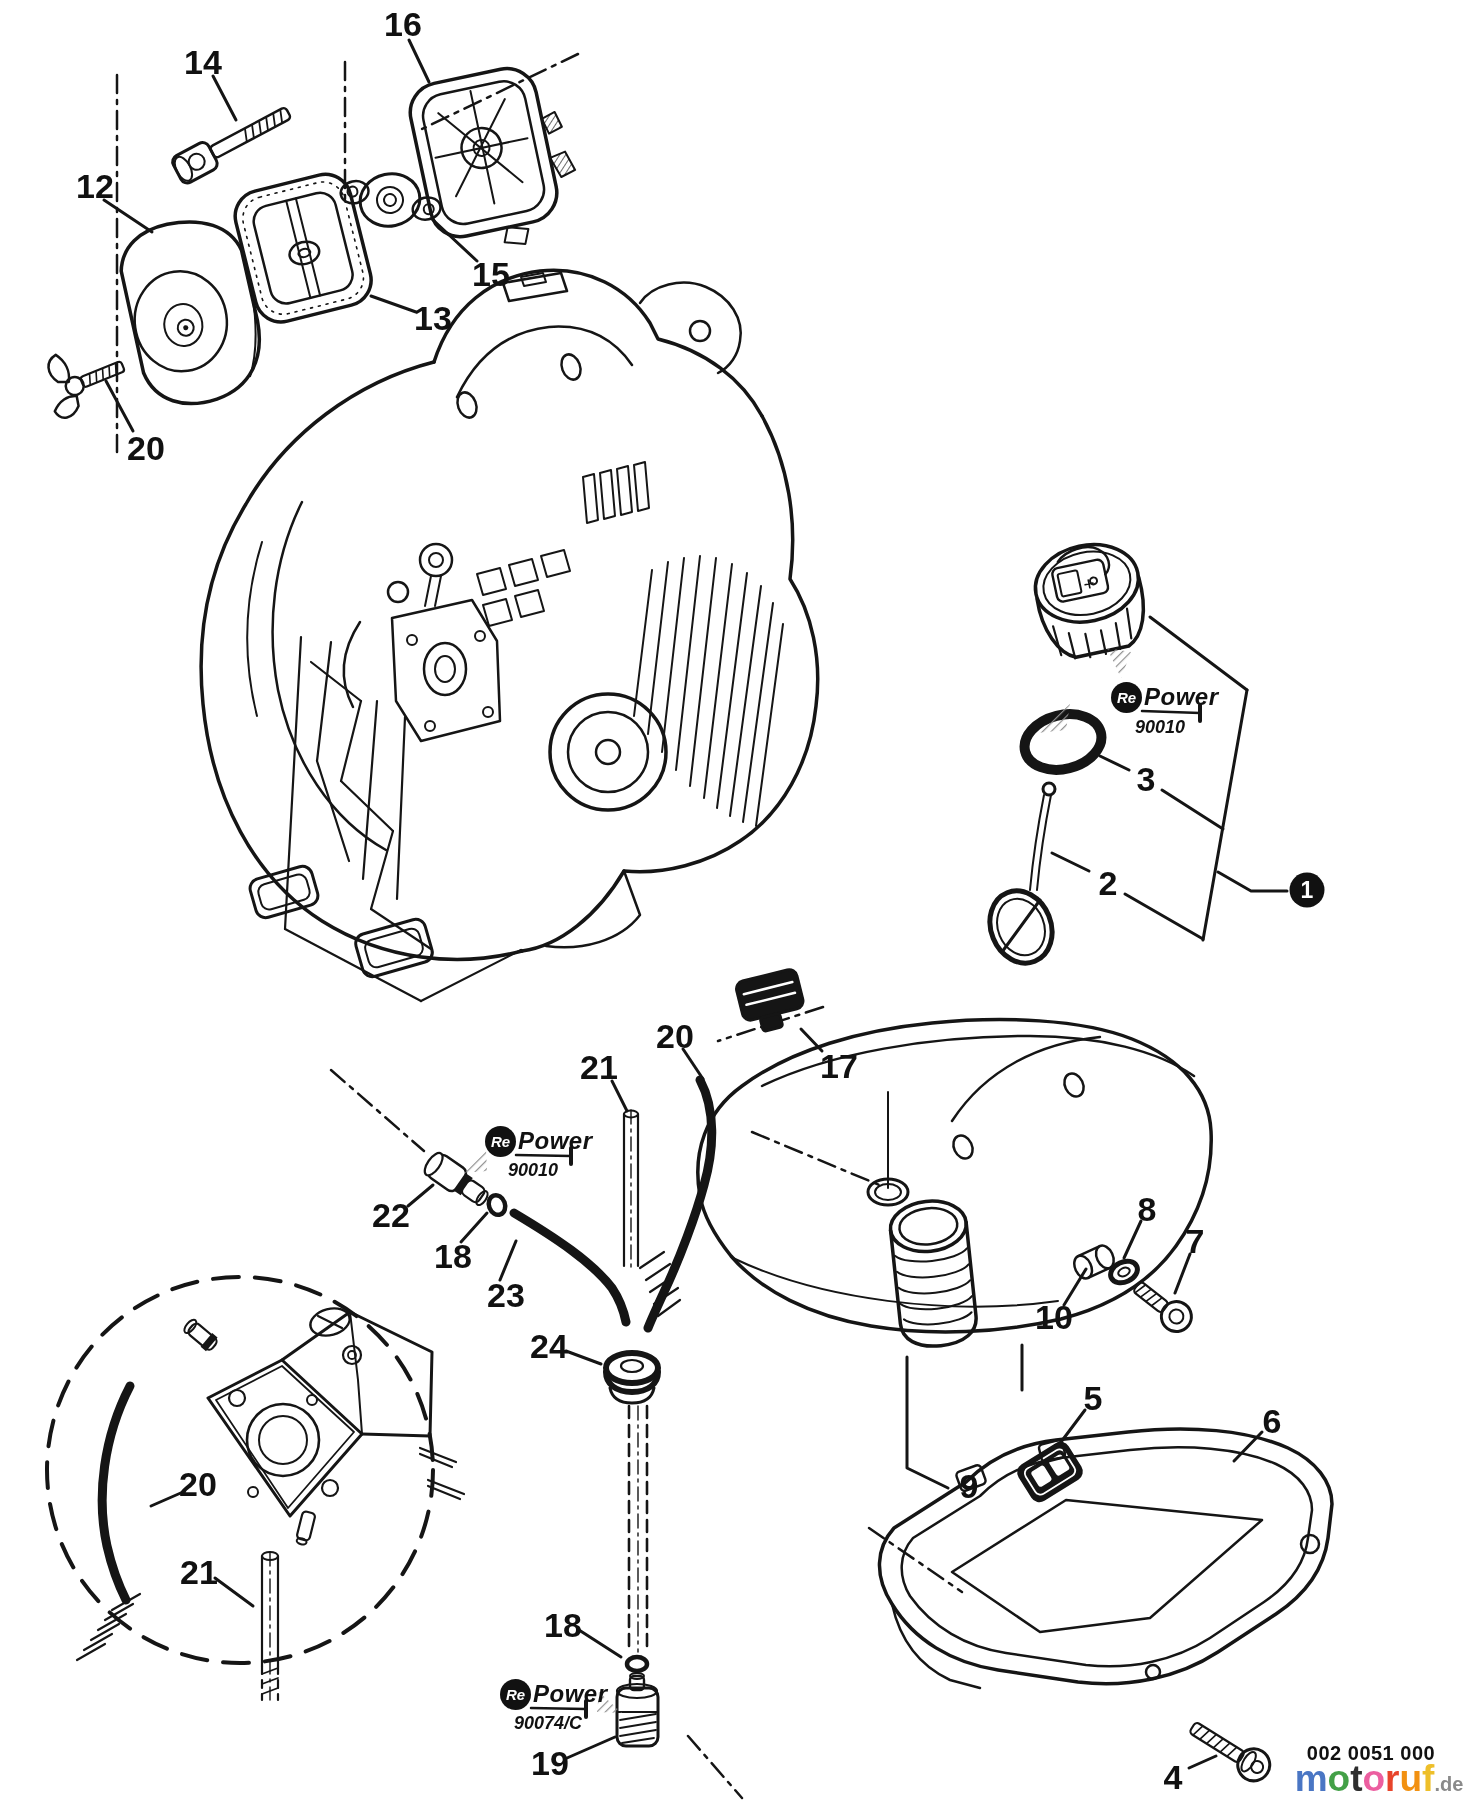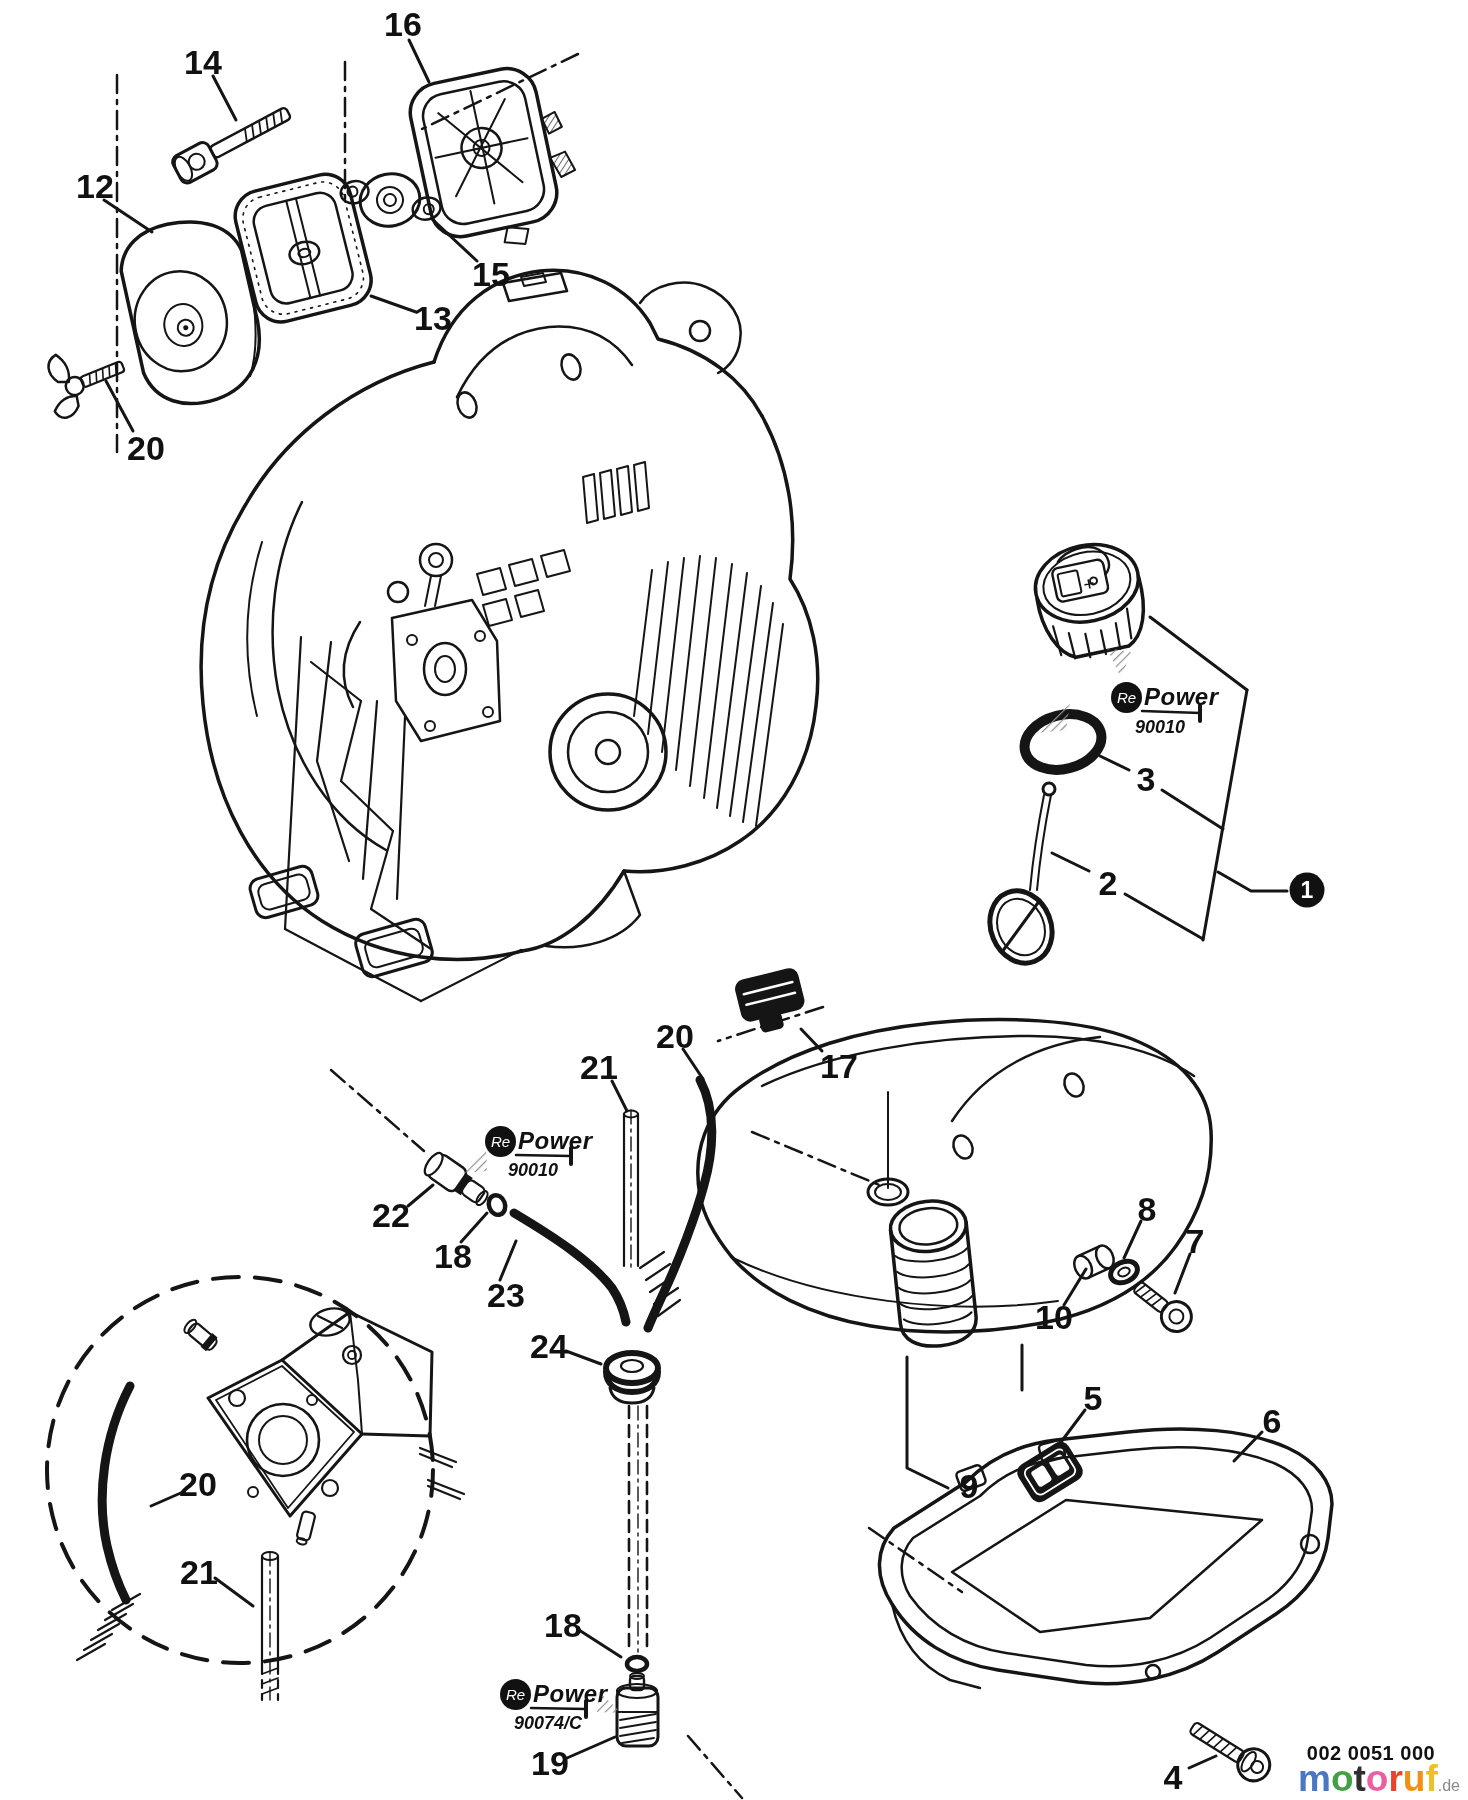--- a/index.html
+++ b/index.html
@@ -13,7 +13,7 @@
   .repower{position:absolute;height:30px;display:flex;align-items:center;}
   .re-circle{display:inline-flex;align-items:center;justify-content:center;
              width:31px;height:31px;border-radius:50%;background:#111;color:#fff;
-             font-weight:normal;font-style:italic;font-size:15px;flex:0 0 auto;}
+             font-weight:bold;font-style:italic;font-size:15px;flex:0 0 auto;}
   .power{font-weight:bold;font-style:italic;font-size:24px;color:#111;margin-left:2px;
          letter-spacing:0.5px;}
   .badge{position:absolute;width:35px;height:35px;border-radius:50%;background:#111;

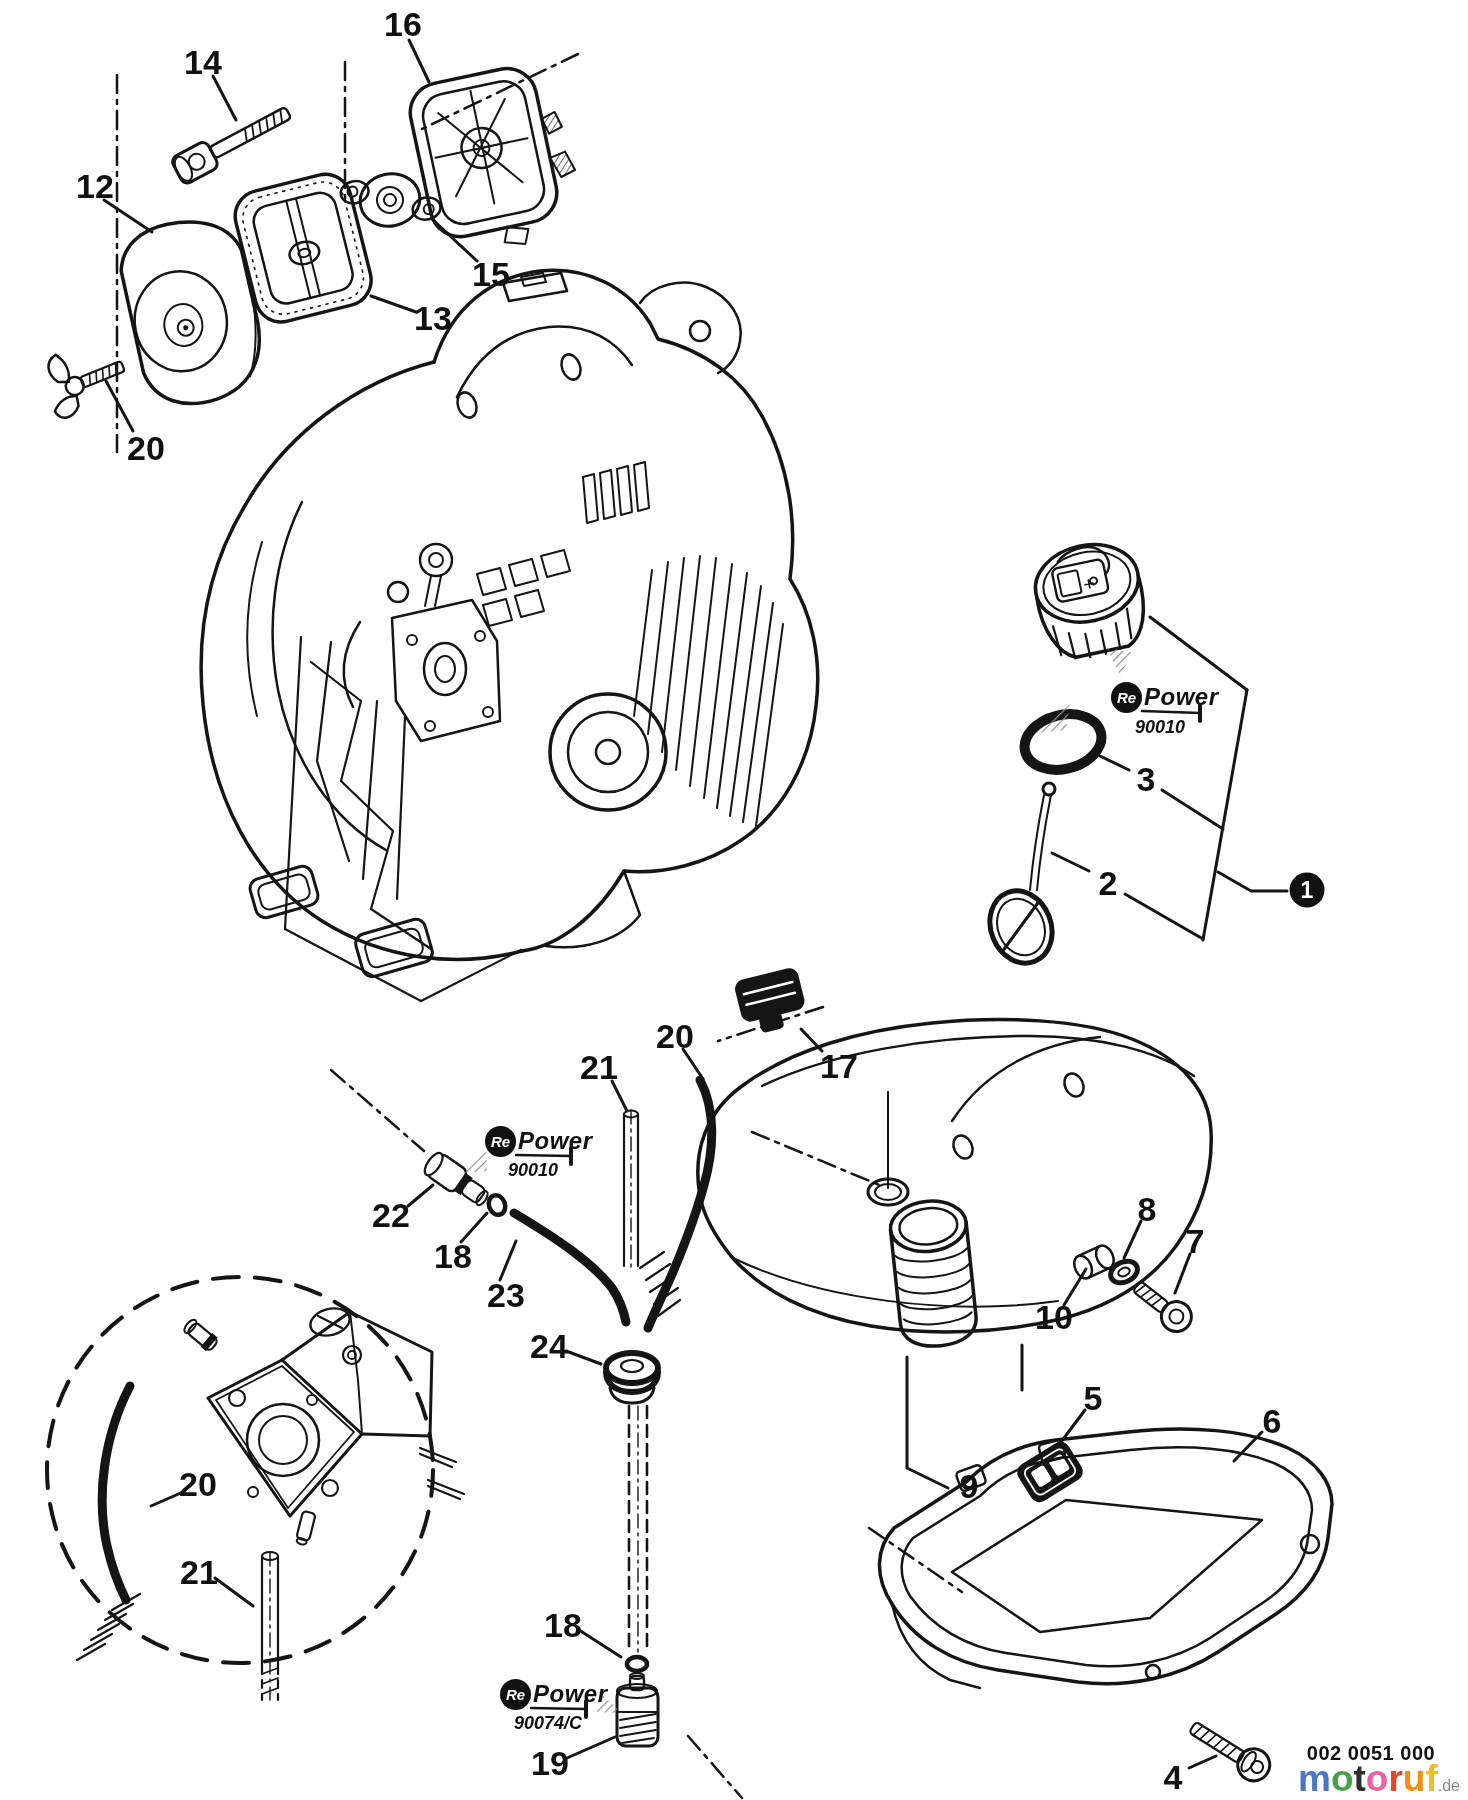--- a/index.html
+++ b/index.html
@@ -25,7 +25,7 @@
             font-size:37px;line-height:1;white-space:nowrap;}
   .lc1{color:#4a76c4}.lc2{color:#43a047}.lc3{color:#2e2e2e}.lc4{color:#ec5fa0}
   .lc5{color:#e8442a}.lc6{color:#f29111}.lc7{color:#eebf2a}
-  .lsuffix{color:#8a8a8a;font-size:16px;font-weight:normal;}
+  .lsuffix{color:#8a8a8a;font-size:20px;font-weight:bold;}
 </style>
 </head>
 <body>

